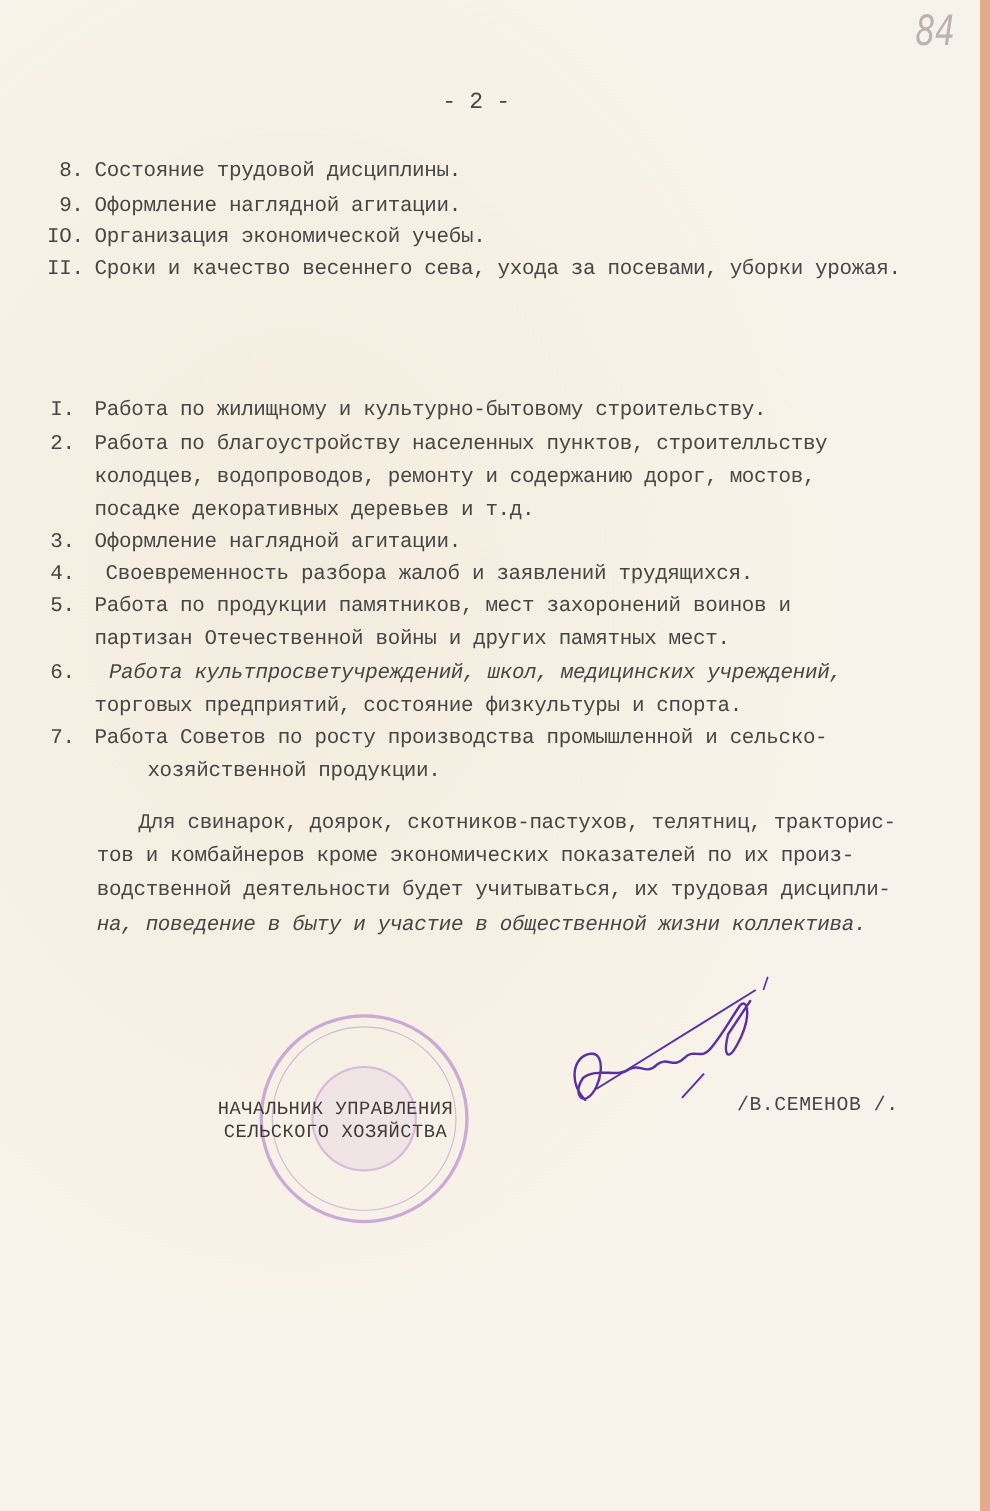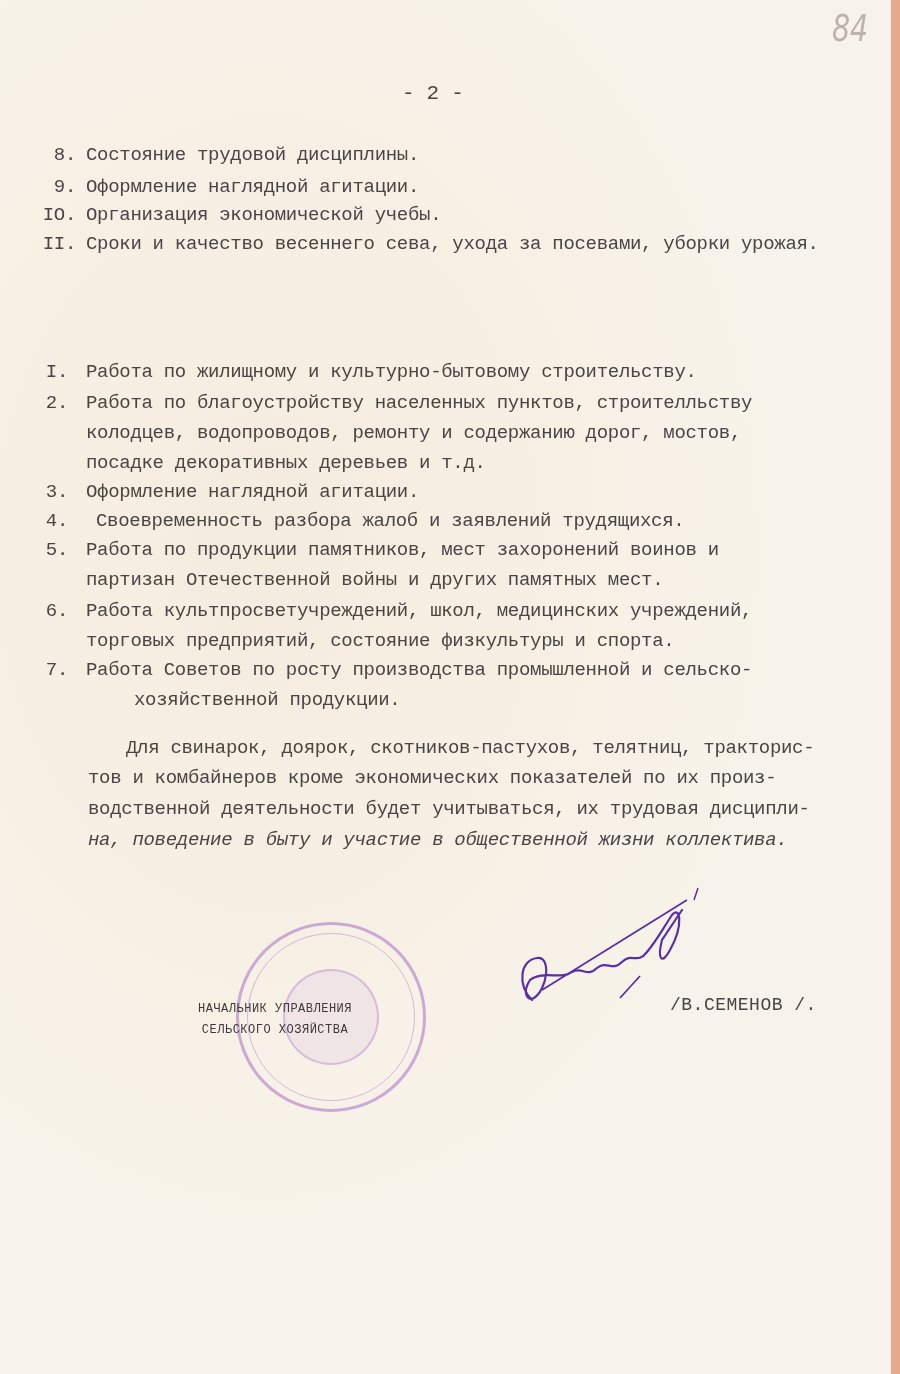--- a/index.html
+++ b/index.html
@@ -80,7 +80,7 @@
     </div>
     <div class="line" style="top:600px;">
       <span class="num" style="left:28px;">6.</span>
-      <span class="txt" style="left:86px;">Работа культпросветучреждений, школ, медицинских учреждений,</span>
+      <span class="txt" style="left:99px;font-style:italic;">Работа культпросветучреждений, школ, медицинских учреждений,</span>
       <span class="txt" style="left:86px; top:30px;">торговых предприятий, состояние физкультуры и спорта.</span>
     </div>
     <div class="line" style="top:659px;">

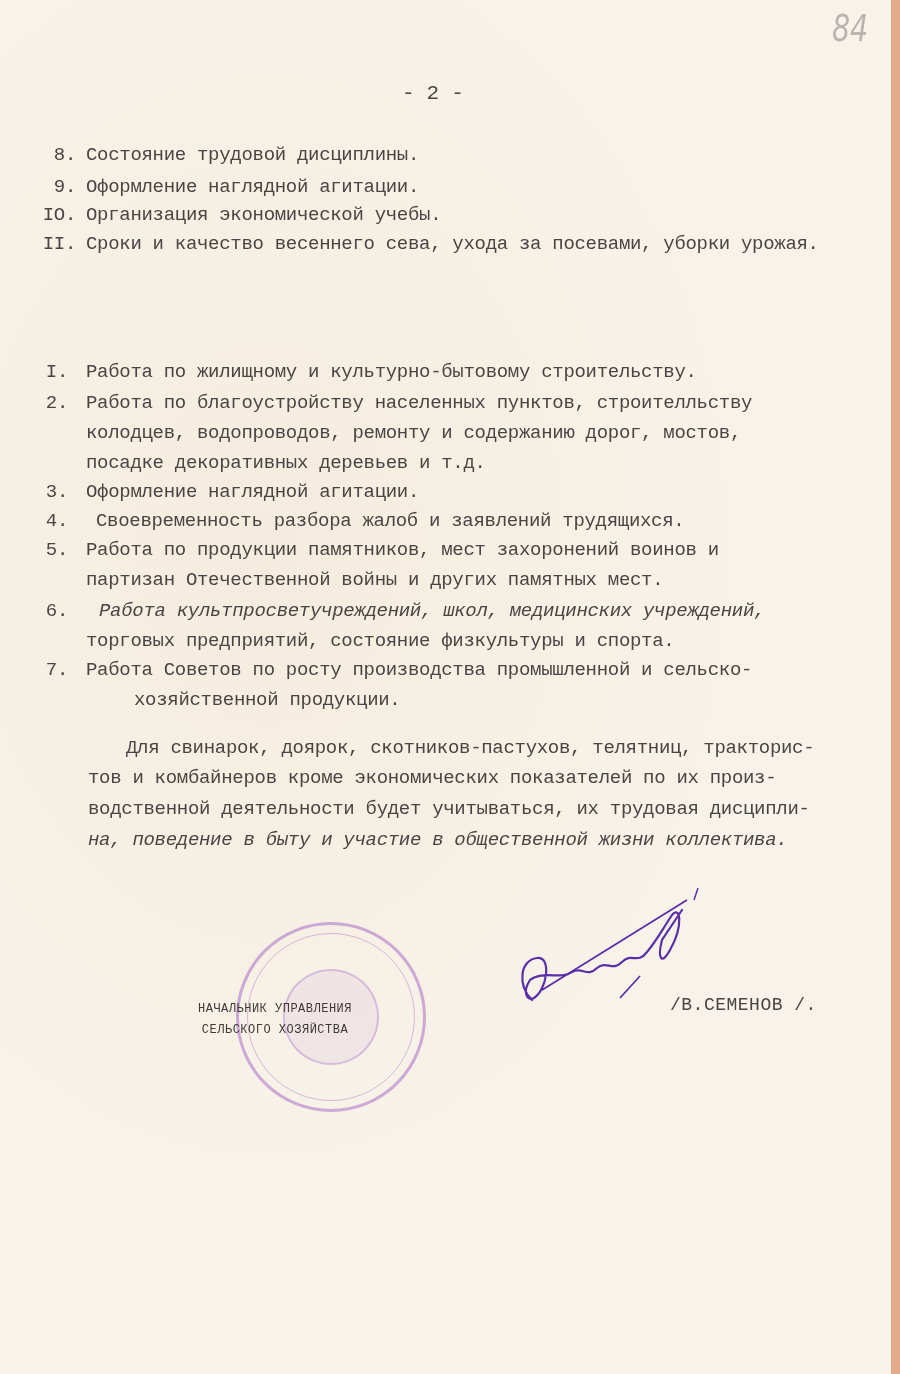--- a/index.html
+++ b/index.html
@@ -20,7 +20,7 @@
   .num { position:absolute; text-align:right; width:40px; }
   .txt { position:absolute; }
   .heading { position:absolute; left:173px; top:297px; }
-  .sig-title { position:absolute; left:198px; top:999px; font-size:12px; line-height:21px; text-align:center; letter-spacing:0.5px; color:#3f3a3a; }
+  .sig-title { position:absolute; left:198px; top:999px; font-size:17px; line-height:21px; text-align:center; letter-spacing:0.5px; color:#3f3a3a; }
   .sig-name { position:absolute; left:670px; top:995px; font-size:18px; letter-spacing:0.5px; }
   .stamp { position:absolute; left:236px; top:922px; width:190px; height:190px; border-radius:50%; border:3px solid rgba(170,110,200,0.55); box-sizing:border-box; }
   .stamp::before { content:""; position:absolute; left:8px; top:8px; right:8px; bottom:8px; border-radius:50%; border:1.5px solid rgba(170,110,200,0.45); }

